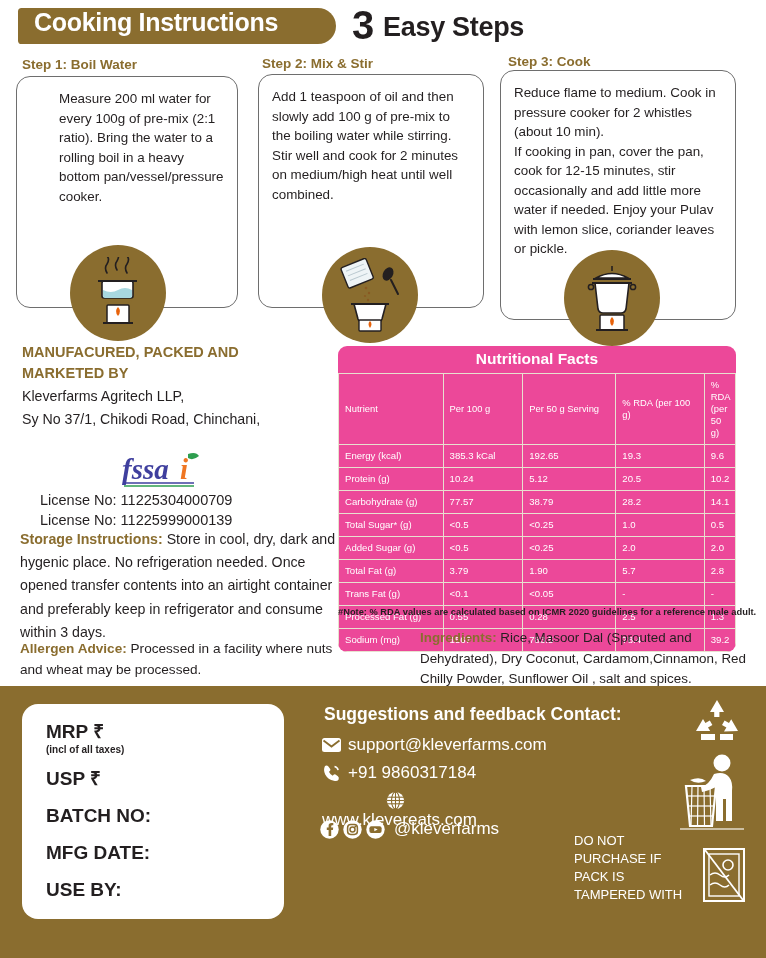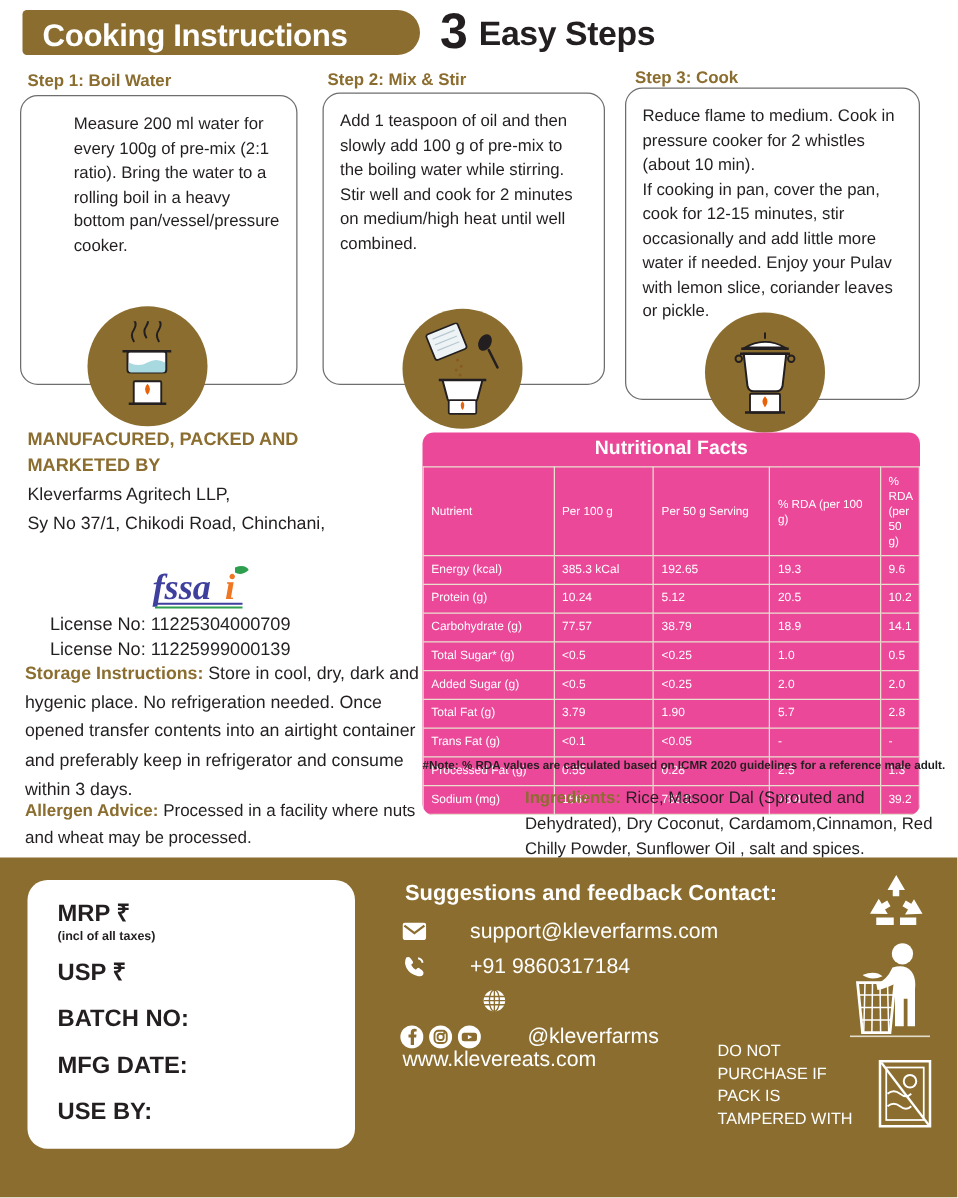--- a/index.html
+++ b/index.html
@@ -20,7 +20,7 @@
     height:36px;width:318px;
     background:#8a6d2f;
     border-radius:4px 20px 20px 4px;
-    display:flex;align-items:flex-end;
+    display:flex;align-items:flex-start;
     box-sizing:border-box;padding-left:16px;
   }
   .title-pill span{

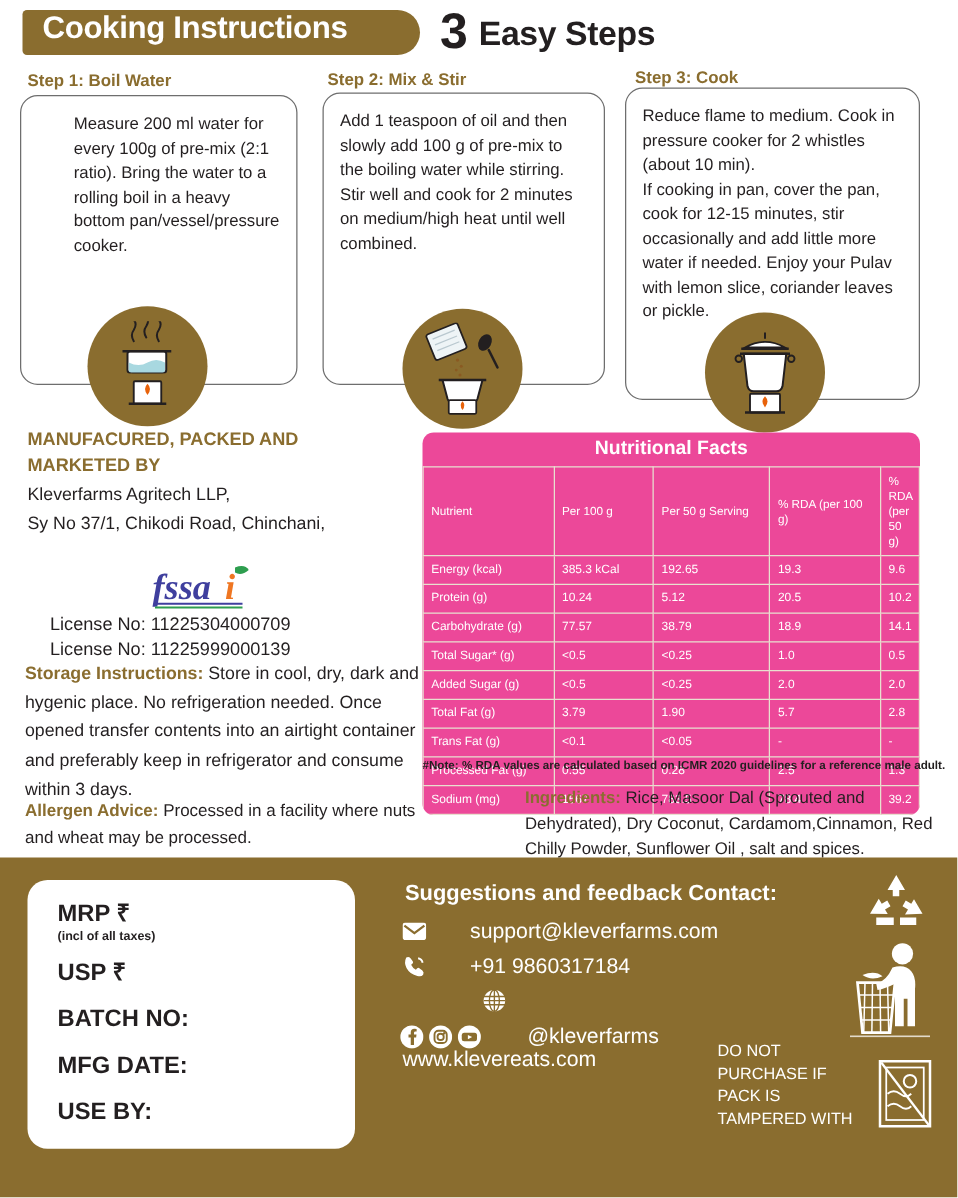--- a/index.html
+++ b/index.html
@@ -296,7 +296,7 @@
           <td class="c0">Carbohydrate (g)</td>
           <td class="c1">77.57</td>
           <td class="c2">38.79</td>
-          <td class="c3">18.9</td>
+          <td class="c3">28.2</td>
           <td>14.1</td>
         </tr>
         <tr>

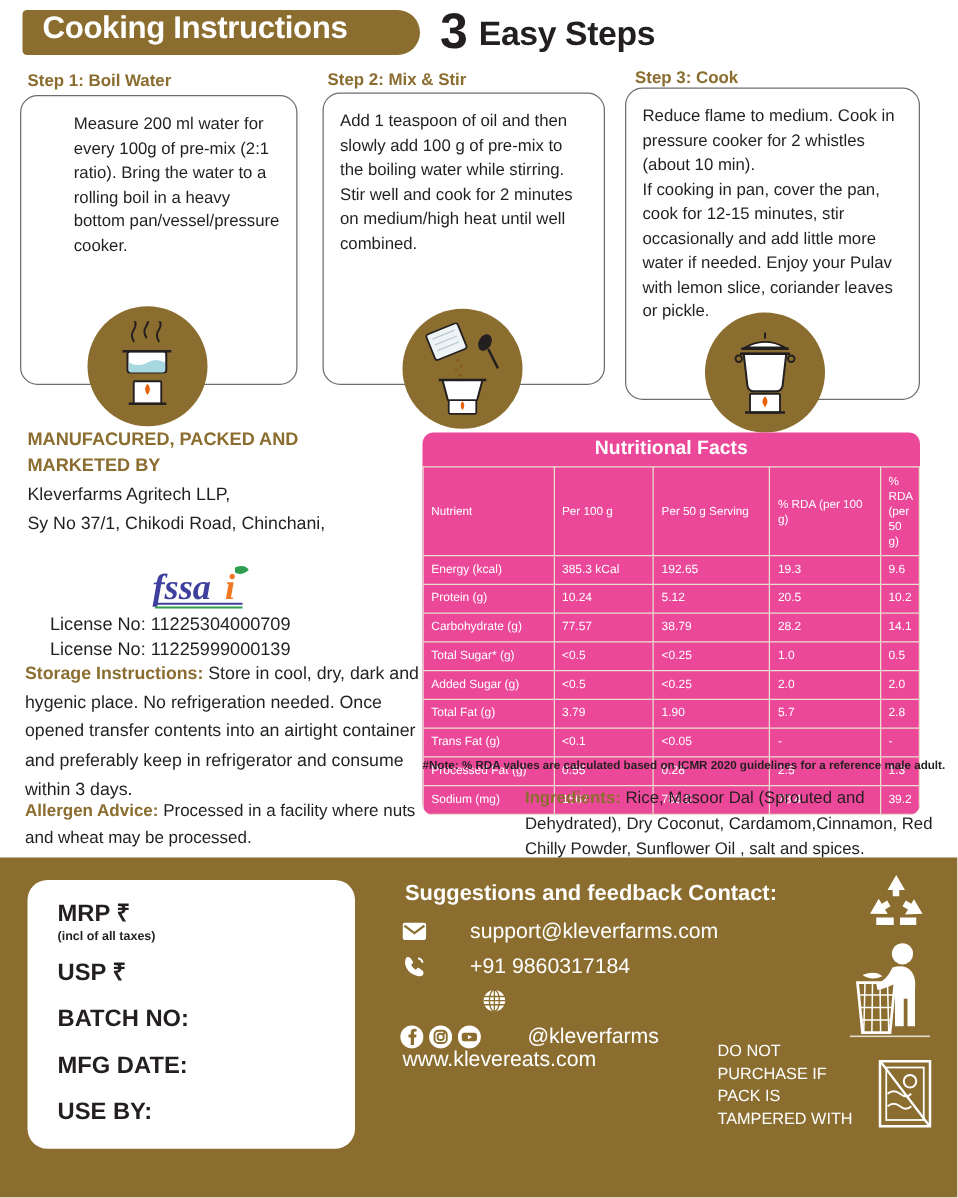--- a/index.html
+++ b/index.html
@@ -141,7 +141,7 @@
   }
   .crow{
     position:absolute;left:322px;display:flex;align-items:center;
-    color:#ffffff;font-size:17px;font-weight:500;white-space:nowrap;gap:28px;
+    color:#ffffff;font-size:17px;font-weight:500;white-space:nowrap;
   }
   .crow .ic{width:26px;display:flex;align-items:center;justify-content:flex-start;}
   .soc{display:flex;align-items:center;gap:4px;margin-right:9px;}

